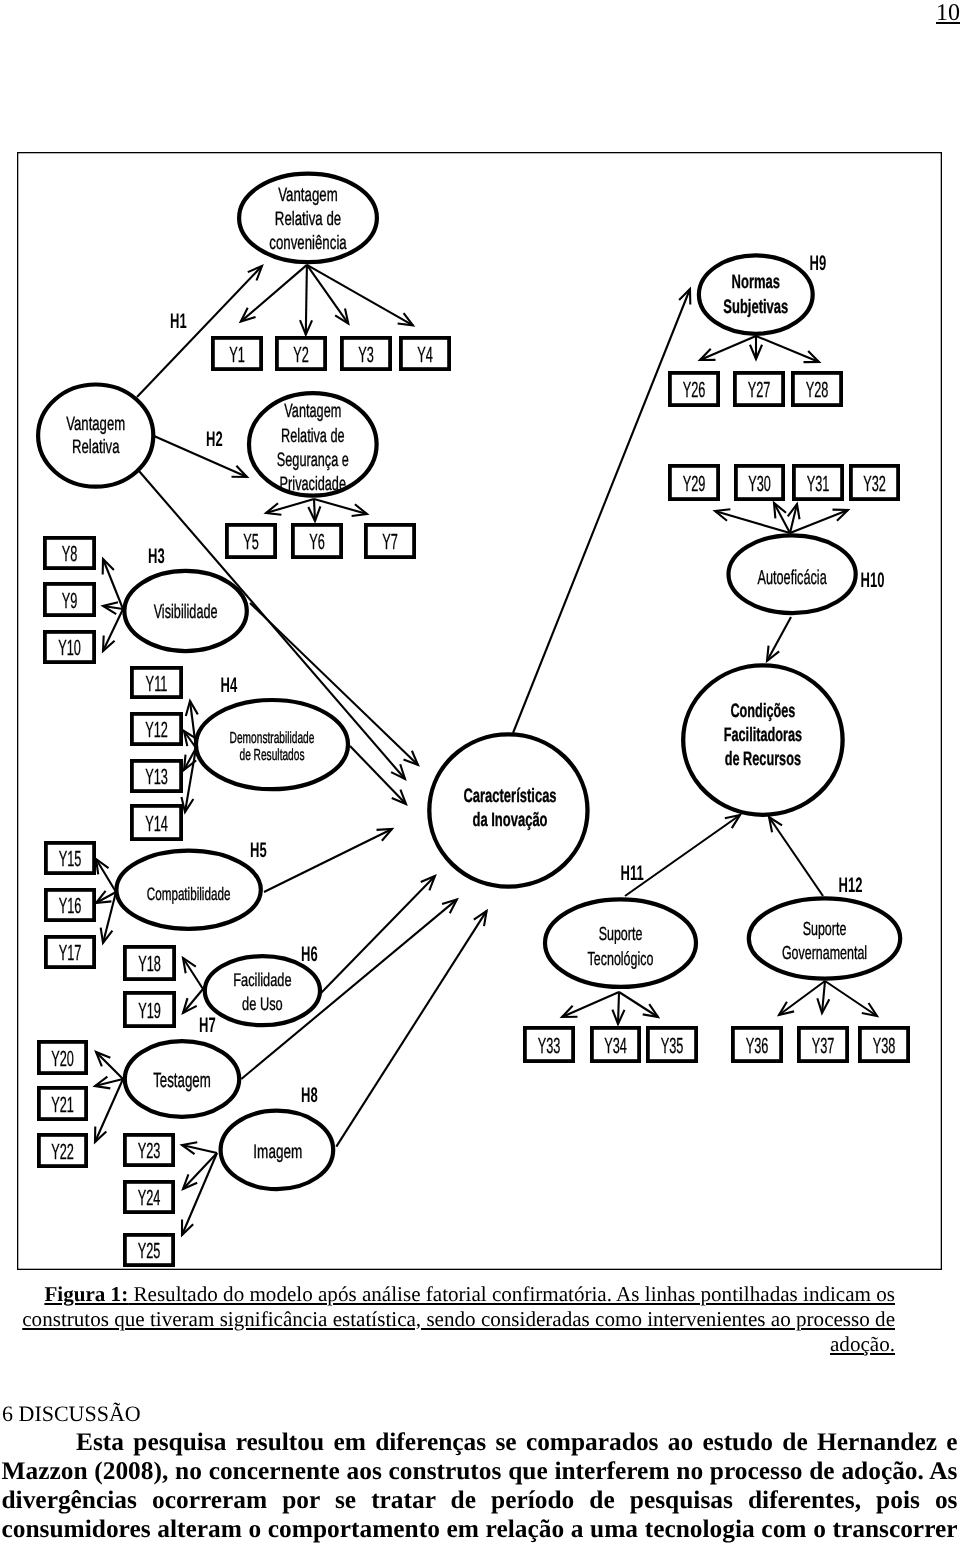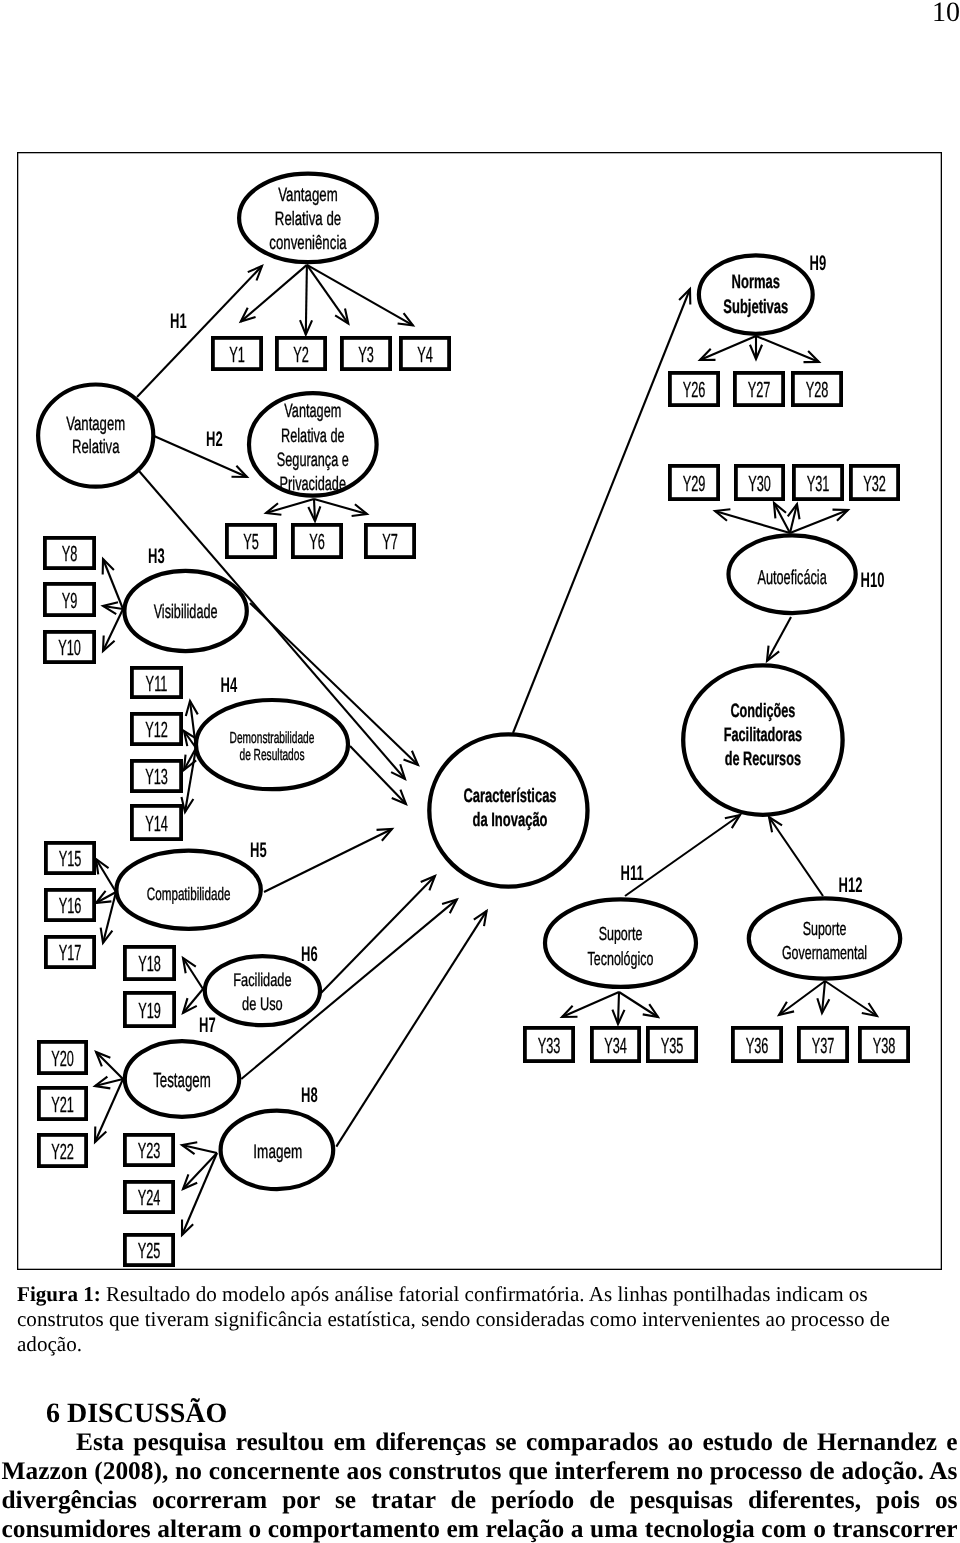--- a/index.html
+++ b/index.html
@@ -5,7 +5,7 @@
 <style>
   html,body{margin:0;padding:0;}
   body{width:960px;height:1543px;background:#fff;-webkit-font-smoothing:antialiased;text-rendering:geometricPrecision;font-family:"Liberation Serif",serif;color:#000;position:relative;overflow:hidden;}
-  .page-number{position:absolute;top:-1px;right:0px;font-size:28px;line-height:28px;font-family:"Liberation Serif",serif;}
+  .page-number{position:absolute;top:-1px;right:0px;font-size:24px;line-height:28px;font-family:"Liberation Serif",serif;text-decoration:underline;}
   #figure-frame{position:absolute;left:17px;top:152px;width:925px;height:1118px;}
   #diagram{position:absolute;left:0;top:0;width:925px;height:1118px;display:block;}
   .caption{position:absolute;left:17px;top:1282px;width:878px;font-size:21.1px;line-height:24.8px;text-align:left;}

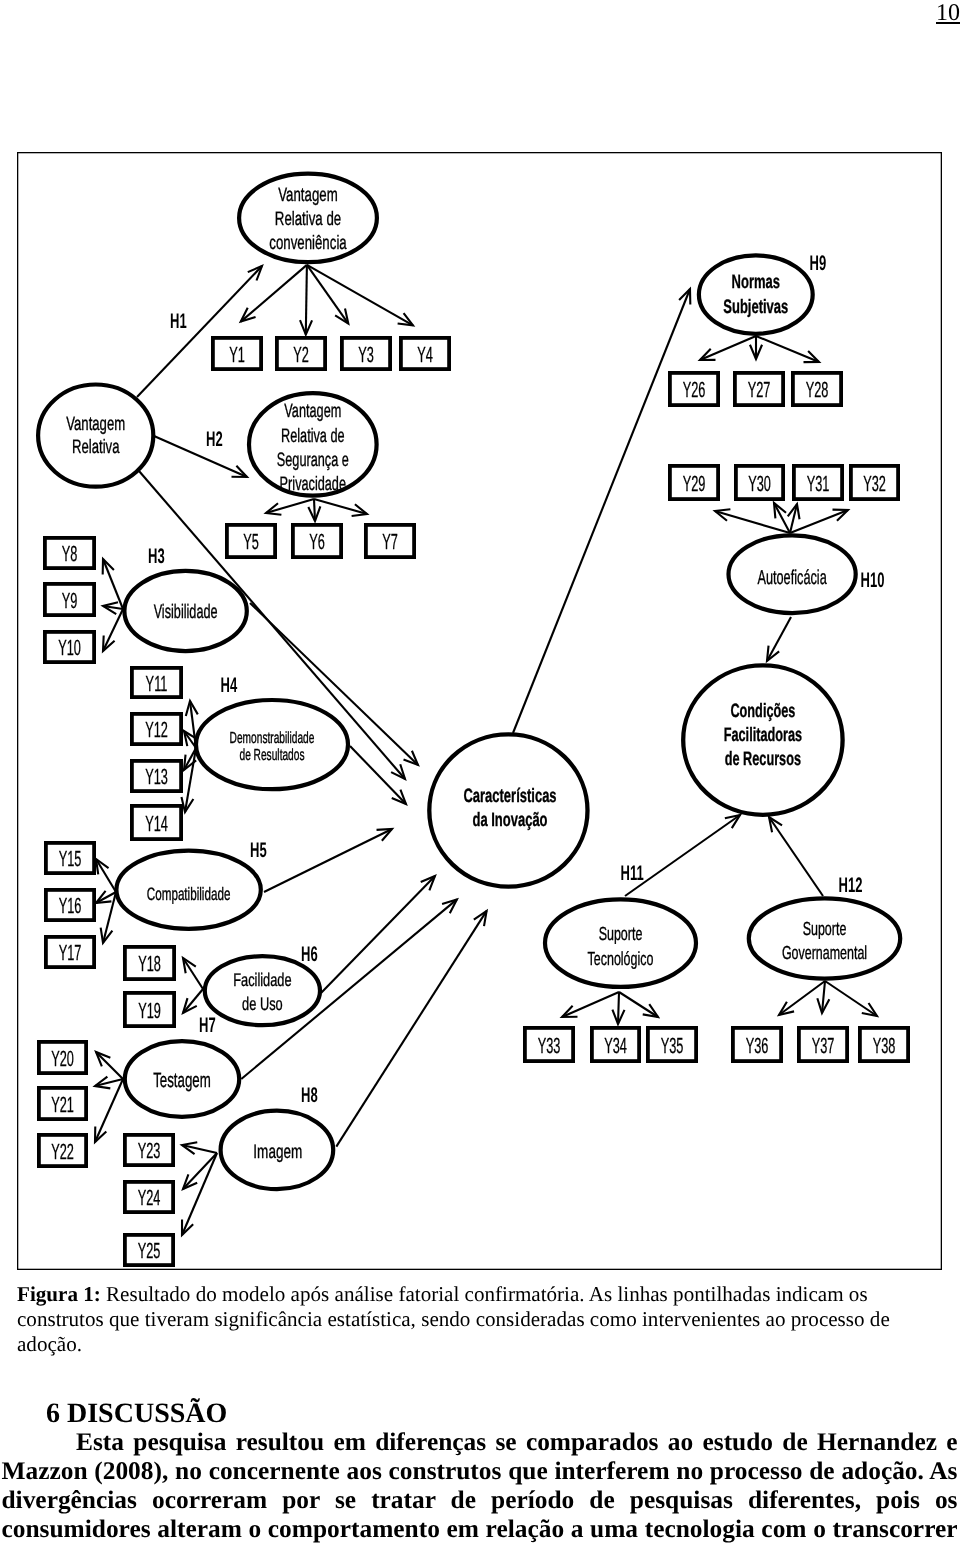--- a/index.html
+++ b/index.html
@@ -8,7 +8,7 @@
   .page-number{position:absolute;top:-1px;right:0px;font-size:24px;line-height:28px;font-family:"Liberation Serif",serif;text-decoration:underline;}
   #figure-frame{position:absolute;left:17px;top:152px;width:925px;height:1118px;}
   #diagram{position:absolute;left:0;top:0;width:925px;height:1118px;display:block;}
-  .caption{position:absolute;left:17px;top:1282px;width:878px;font-size:21.1px;line-height:24.8px;text-align:left;}
+  .caption{position:absolute;left:17px;top:1282px;width:878px;font-size:21.1px;line-height:24.8px;text-align:right;text-decoration:underline;}
   .caption b{font-weight:bold;}
   .h-title{position:absolute;left:2px;top:1399px;font-size:28px;line-height:29px;font-weight:bold;margin-left:44px;}
   .body-par{position:absolute;left:1.5px;top:1428px;width:956px;font-size:25.4px;line-height:29.1px;text-align:justify;text-indent:74.5px;font-weight:bold;}

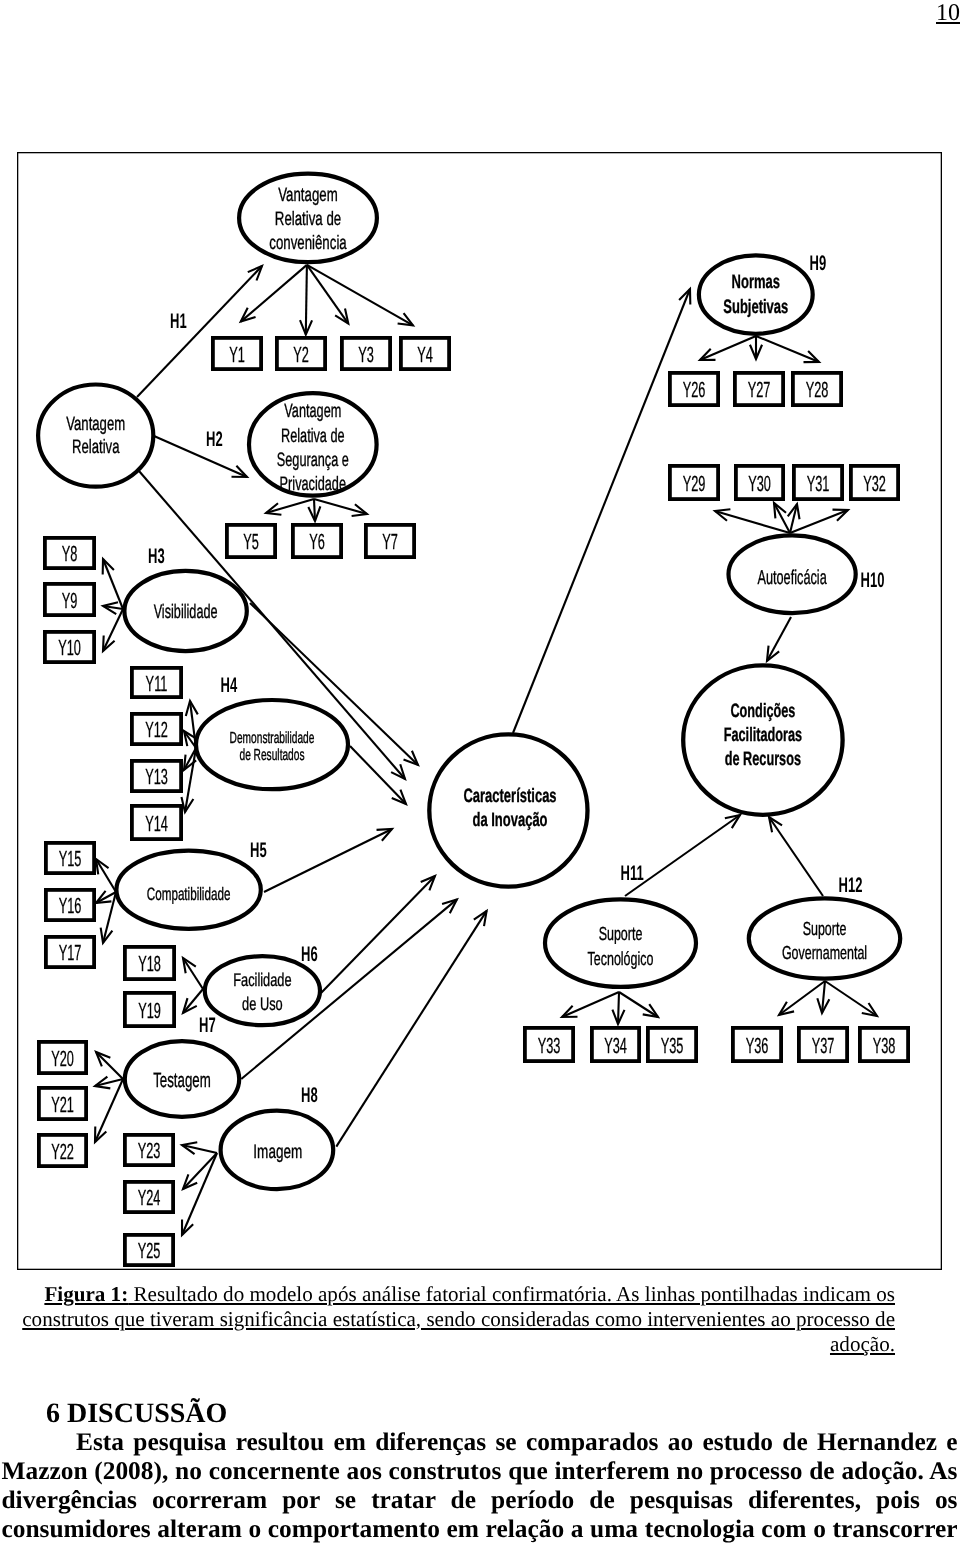--- a/index.html
+++ b/index.html
@@ -10,7 +10,7 @@
   #diagram{position:absolute;left:0;top:0;width:925px;height:1118px;display:block;}
   .caption{position:absolute;left:17px;top:1282px;width:878px;font-size:21.1px;line-height:24.8px;text-align:right;text-decoration:underline;}
   .caption b{font-weight:bold;}
-  .h-title{position:absolute;left:2px;top:1399px;font-size:28px;line-height:29px;font-weight:bold;margin-left:44px;}
+  .h-title{position:absolute;left:2px;top:1399px;font-size:22px;line-height:29px;font-weight:normal;}
   .body-par{position:absolute;left:1.5px;top:1428px;width:956px;font-size:25.4px;line-height:29.1px;text-align:justify;text-indent:74.5px;font-weight:bold;}
 </style>
 </head>

